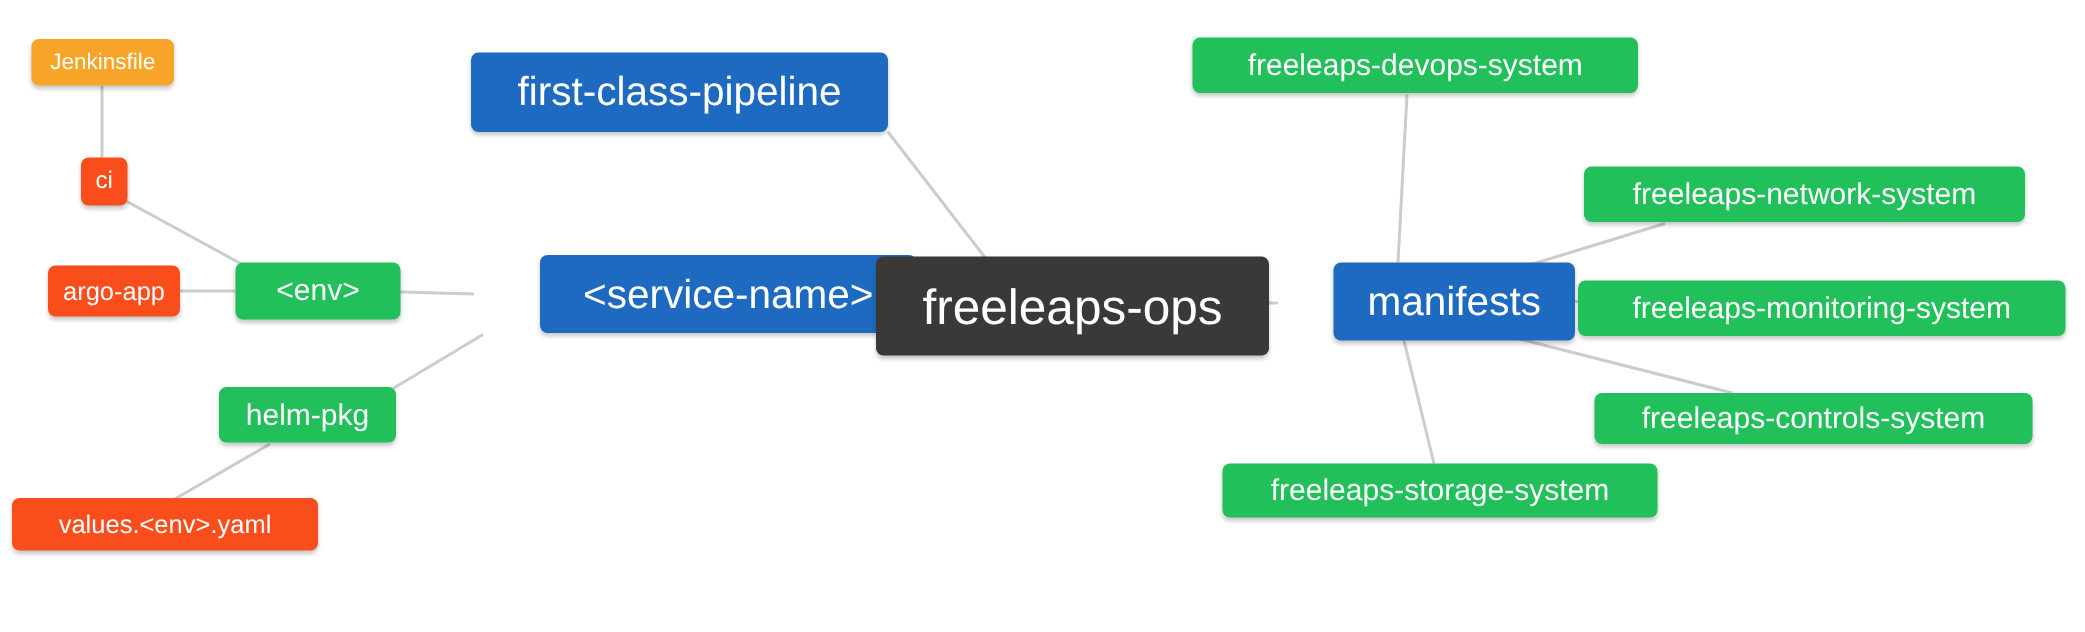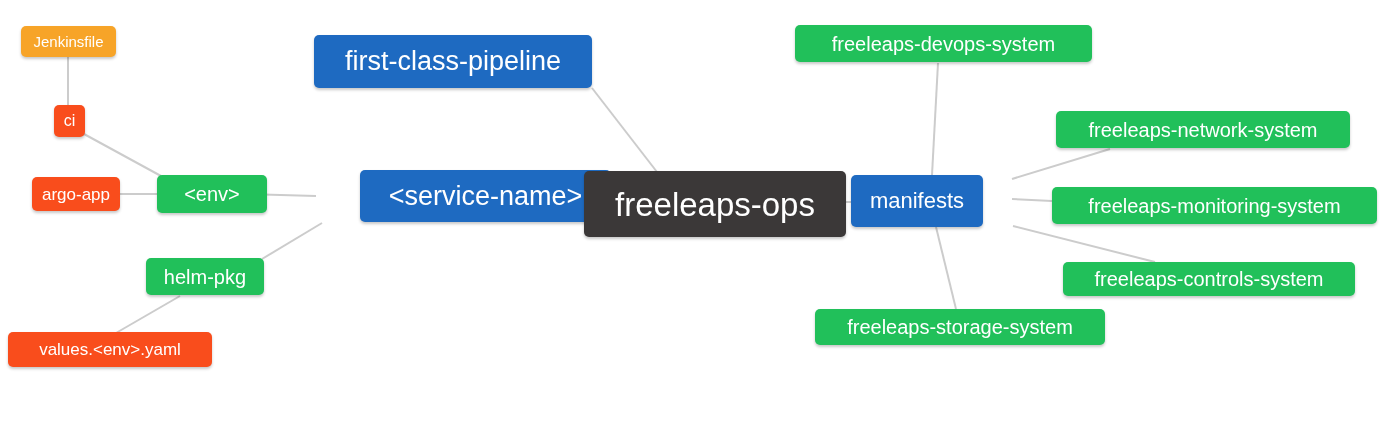--- a/index.html
+++ b/index.html
@@ -42,7 +42,7 @@
   #n-first-class-pipeline { left: 314px; top: 35px;  width: 278px; height: 53px; font-size: 27px; }
   #n-service-name  { left: 316px; top: 170px; width: 251px; height: 52px; font-size: 27px; }
   #n-freeleaps-ops { left: 584px; top: 171px; width: 262px; height: 66px; font-size: 33px; }
-  #n-manifests     { left: 851px; top: 175px; width: 132px; height: 52px; font-size: 22px; }
+  #n-manifests     { left: 889px; top: 175px; width: 161px; height: 52px; font-size: 27px; }
   #n-devops-system     { left: 795px;  top: 25px;  width: 297px; height: 37px; font-size: 20px; }
   #n-network-system    { left: 1056px; top: 111px; width: 294px; height: 37px; font-size: 20px; }
   #n-monitoring-system { left: 1052px; top: 187px; width: 325px; height: 37px; font-size: 20px; text-align: center; }

